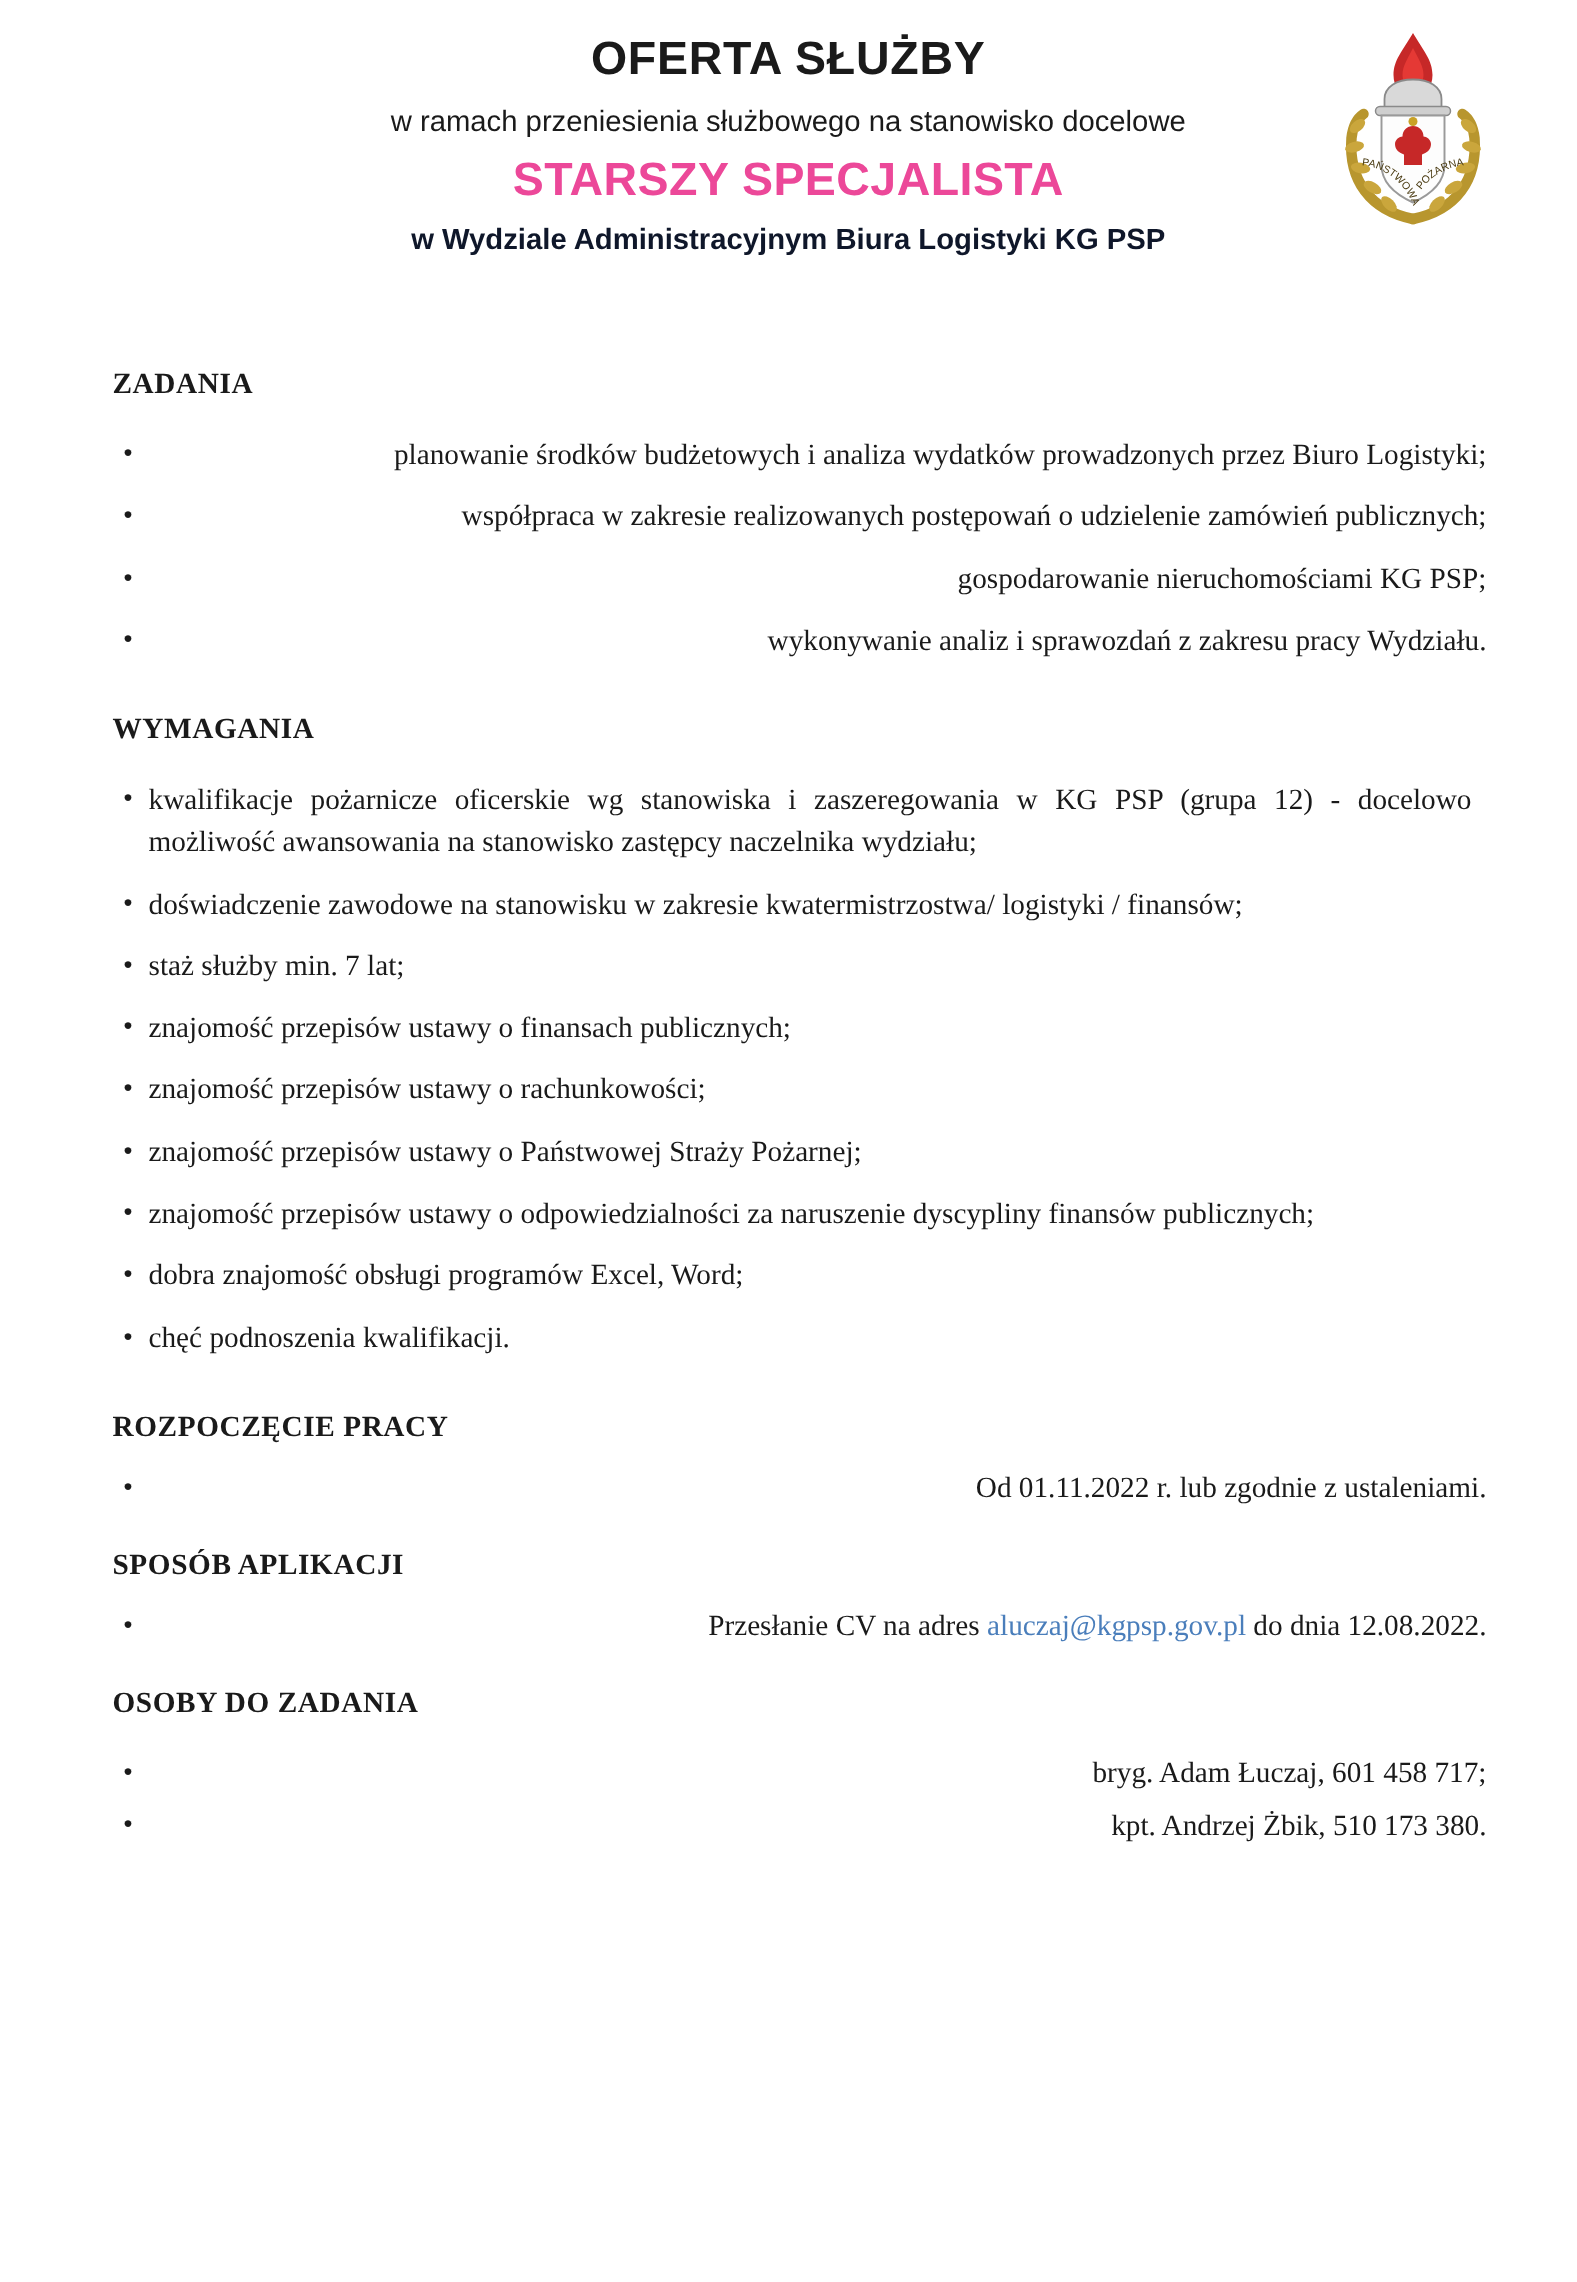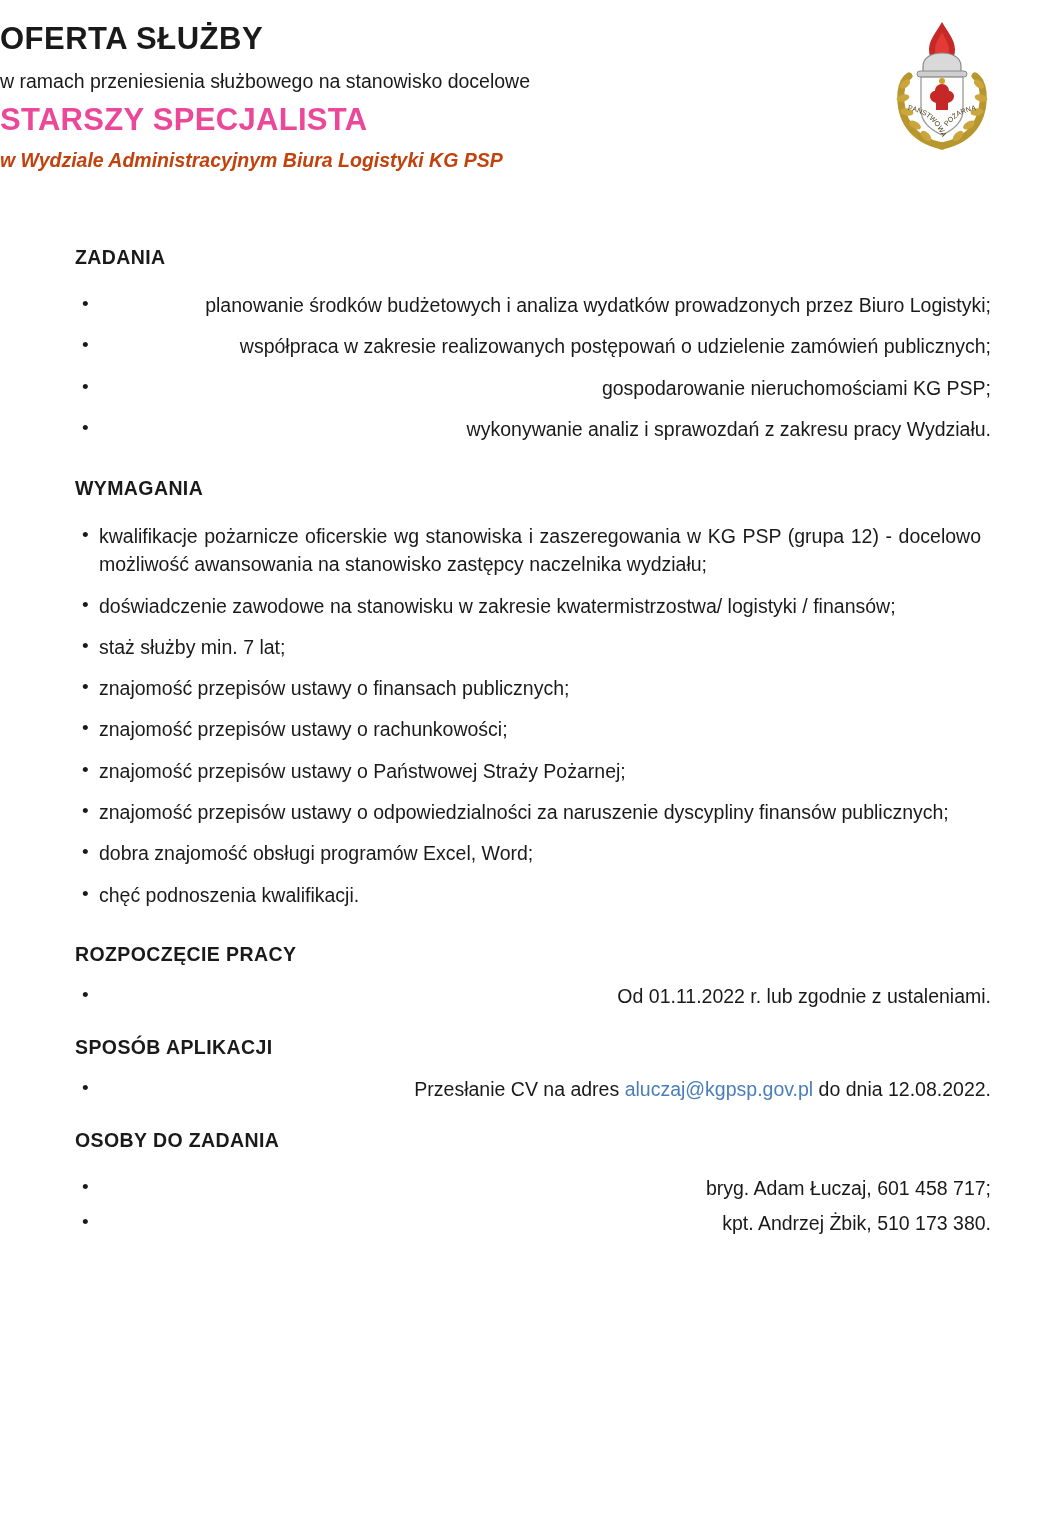--- a/index.html
+++ b/index.html
@@ -26,6 +26,7 @@
   
   .header {
     position: relative;
+    text-align: center;
     padding-top: 22px;
   }
   .doc-title {

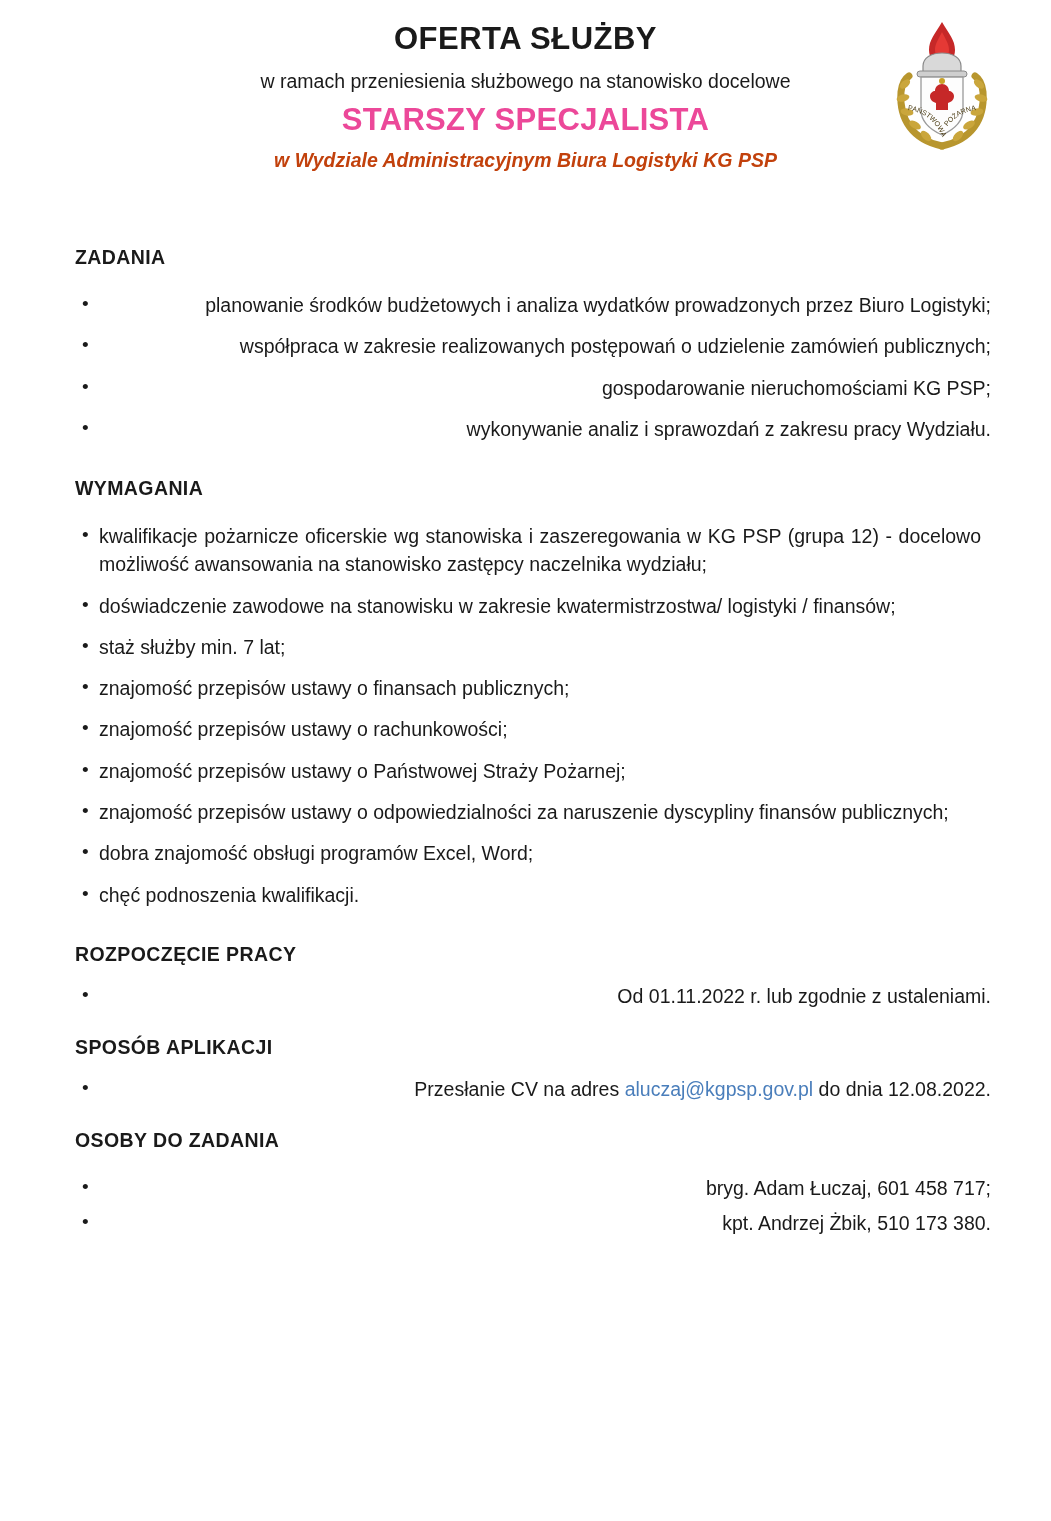--- a/index.html
+++ b/index.html
@@ -53,9 +53,8 @@
   .doc-department {
     font-size: 19.5px;
     font-weight: bold;
-    color: #c2410c;
+    color: #0f172a;
     margin: 0;
-    font-style: italic;
   }
 
   

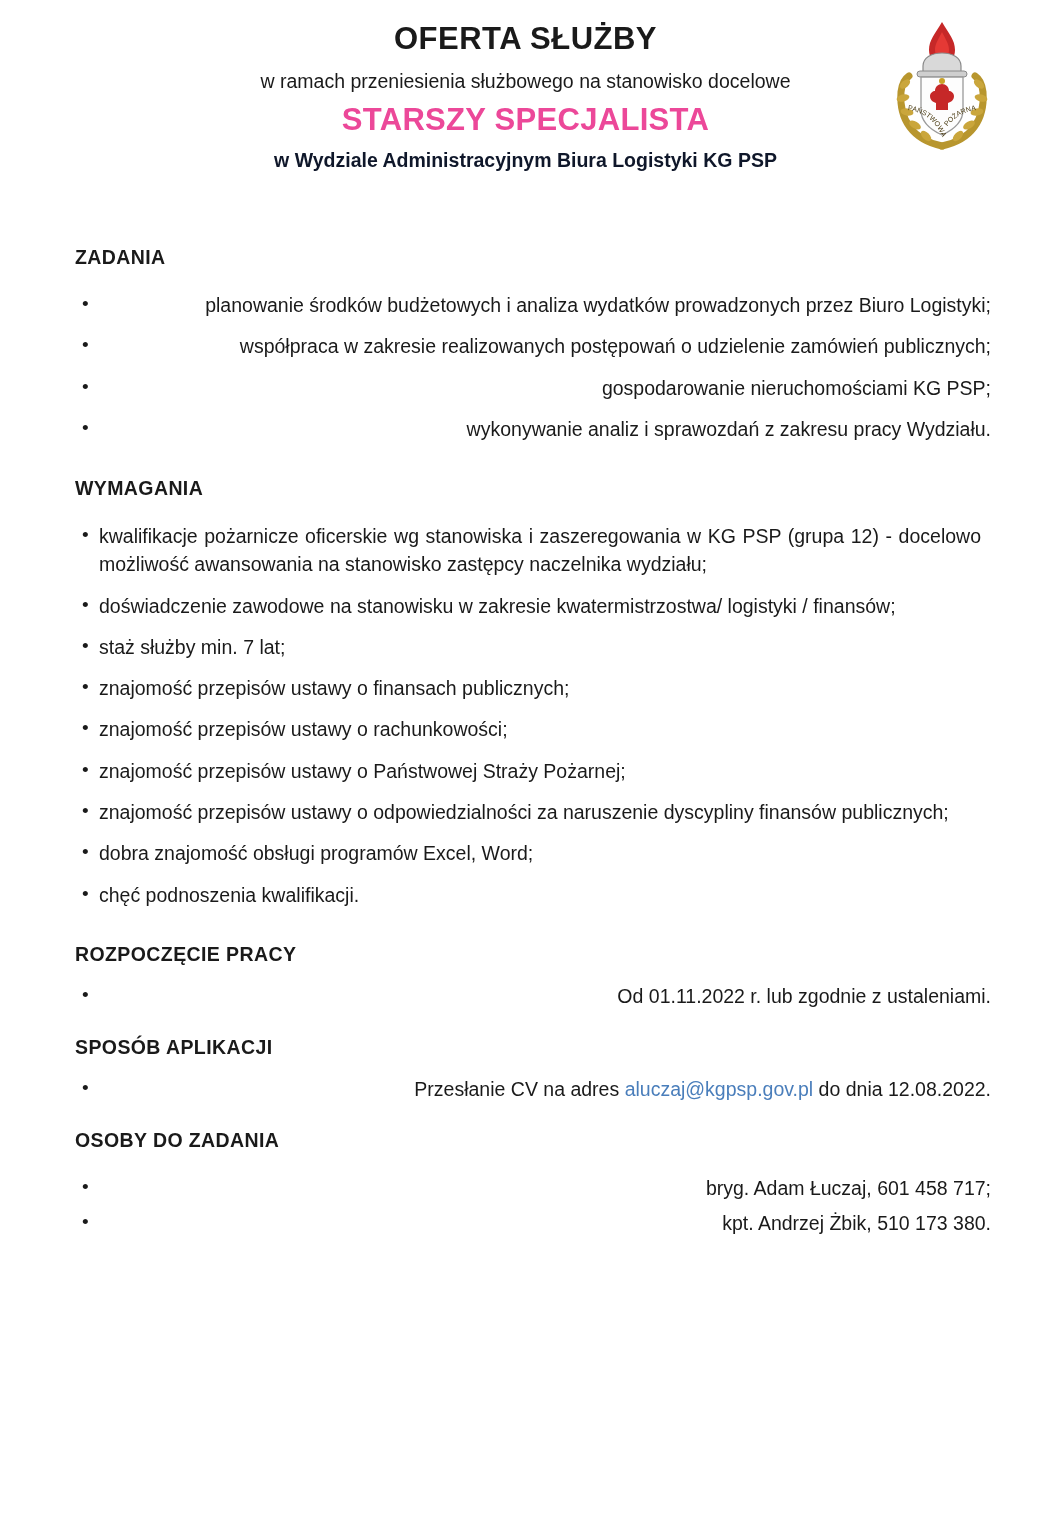--- a/index.html
+++ b/index.html
@@ -71,6 +71,7 @@
   .content {
     padding: 0 60px 0 75px;
     margin-top: 74px;
+    font-family: Liberation Serif, serif;
   }
   .section-heading {
     font-size: 19.5px;

